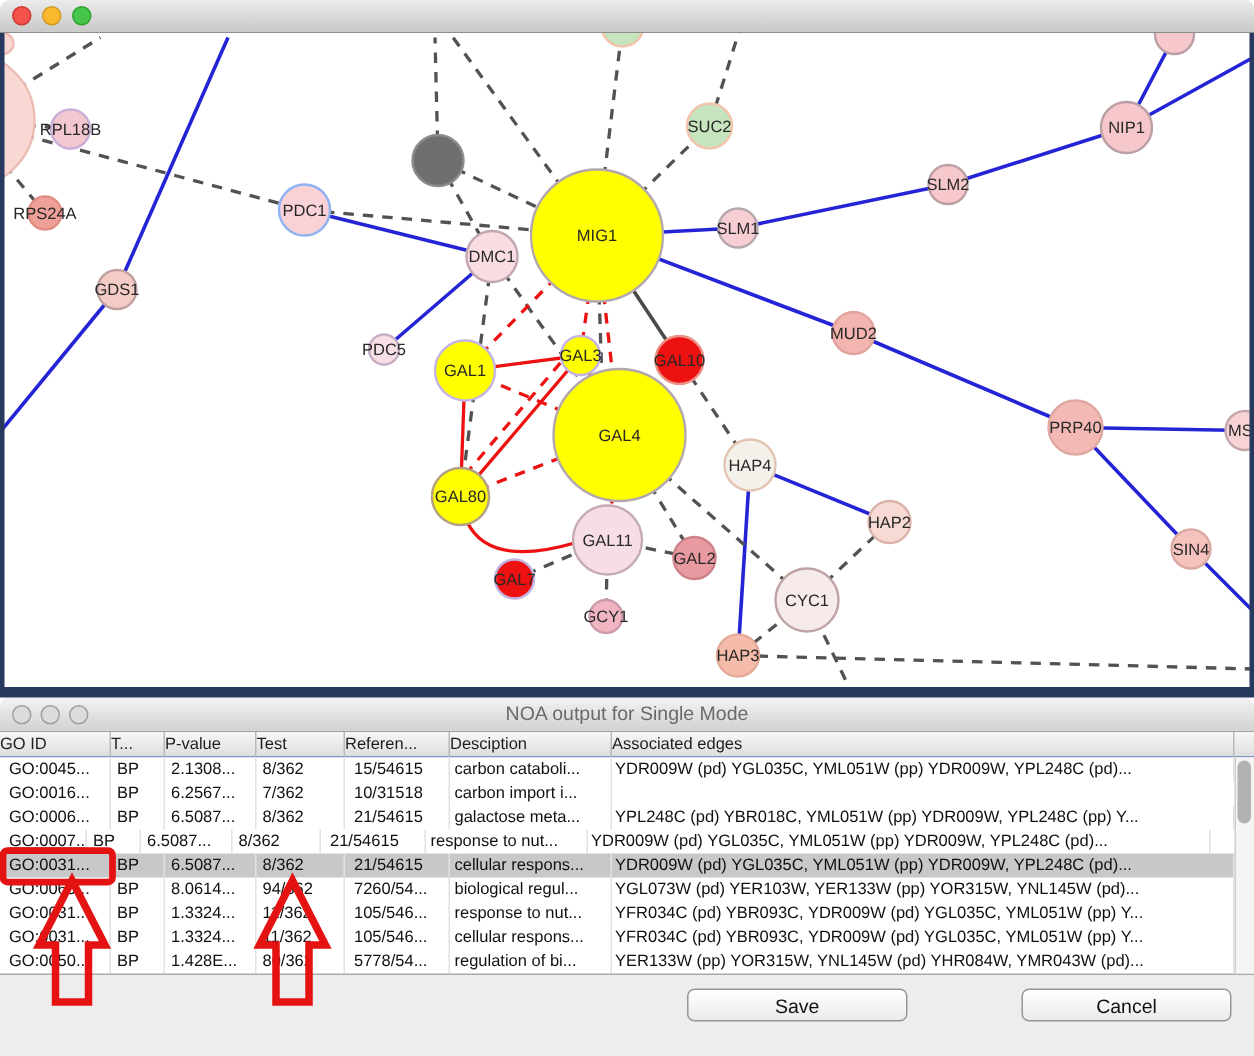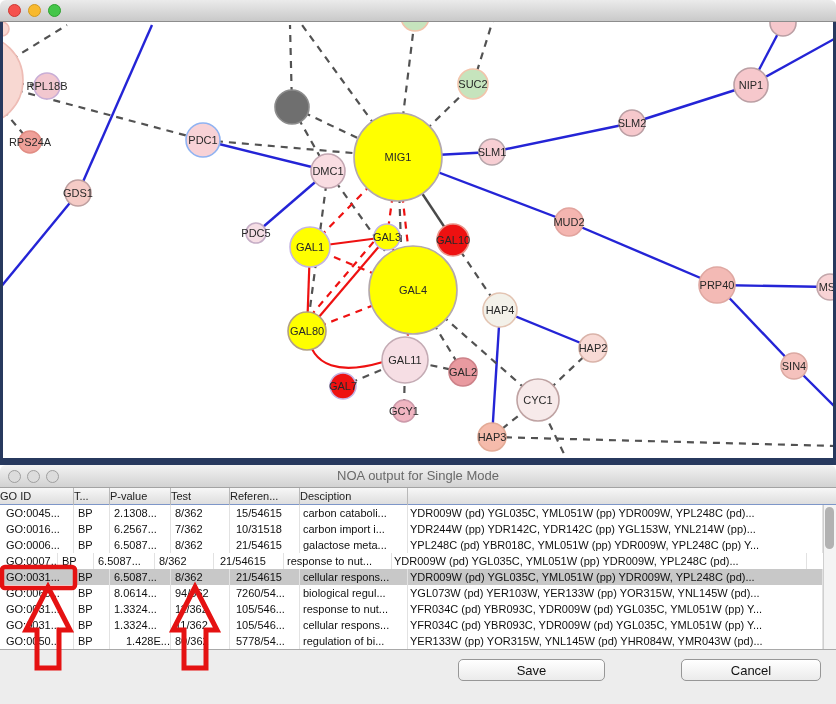--- a/index.html
+++ b/index.html
@@ -202,6 +202,7 @@
     <div class="hcell" style="width: 59px;">Test</div>
     <div class="hcell" style="width: 70px;">Referen...</div>
     <div class="hcell" style="width: 108px;">Desciption</div>
+    <div class="hcell" style="width: 415px;">Associated edges</div>
   </div>
 <div class="tbody" id="tbody">
     <div class="trow">

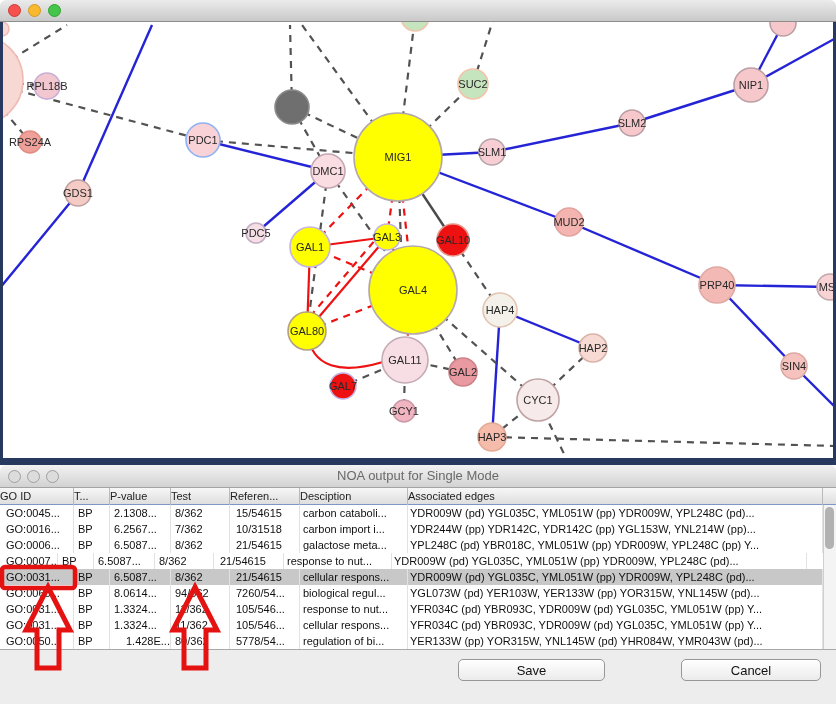--- a/index.html
+++ b/index.html
@@ -221,7 +221,6 @@
       <div class="tcell" style="width: 59px; padding-left: 4px;">7/362</div>
       <div class="tcell" style="width: 70px; padding-left: 6px;">10/31518</div>
       <div class="tcell" style="width: 108px; padding-left: 3px;">carbon import i...</div>
-      <div class="tcell" style="width: 415px; padding-left: 2px;">YDR244W (pp) YDR142C, YDR142C (pp) YGL153W, YNL214W (pp)...</div>
     </div>
     <div class="trow">
       <div class="tcell" style="width: 74px; padding-left: 6px;">GO:0006...</div>

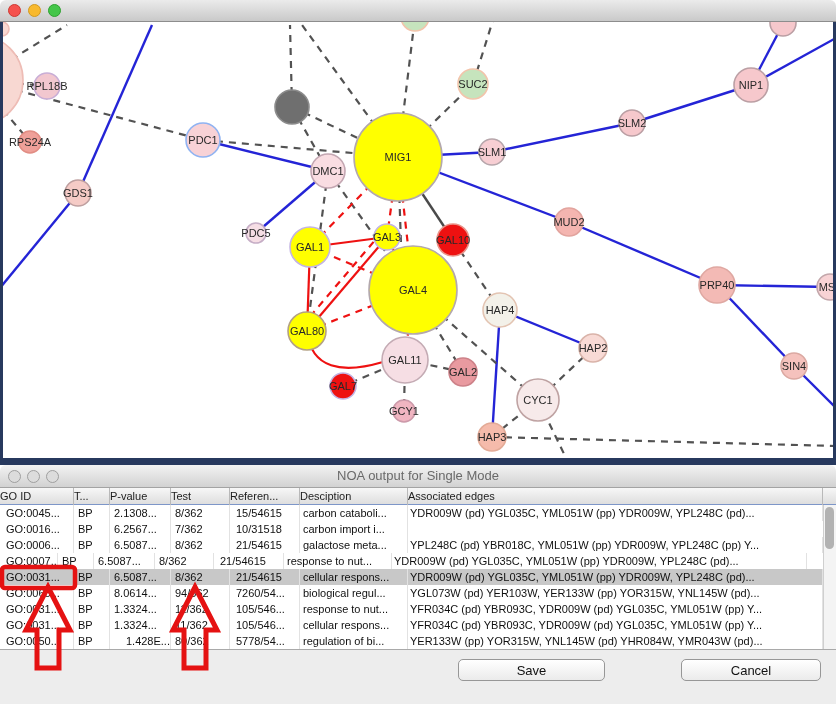--- a/index.html
+++ b/index.html
@@ -279,7 +279,7 @@
     <div class="trow">
       <div class="tcell" style="width: 74px; padding-left: 6px;">GO:0050...</div>
       <div class="tcell" style="width: 36px; padding-left: 4px;">BP</div>
-      <div class="tcell" style="width: 61px; padding-left: 4px; text-align: right;">1.428E...</div>
+      <div class="tcell" style="width: 61px; padding-left: 4px;">1.428E...</div>
       <div class="tcell" style="width: 59px; padding-left: 4px;">80/362</div>
       <div class="tcell" style="width: 70px; padding-left: 6px;">5778/54...</div>
       <div class="tcell" style="width: 108px; padding-left: 3px;">regulation of bi...</div>

